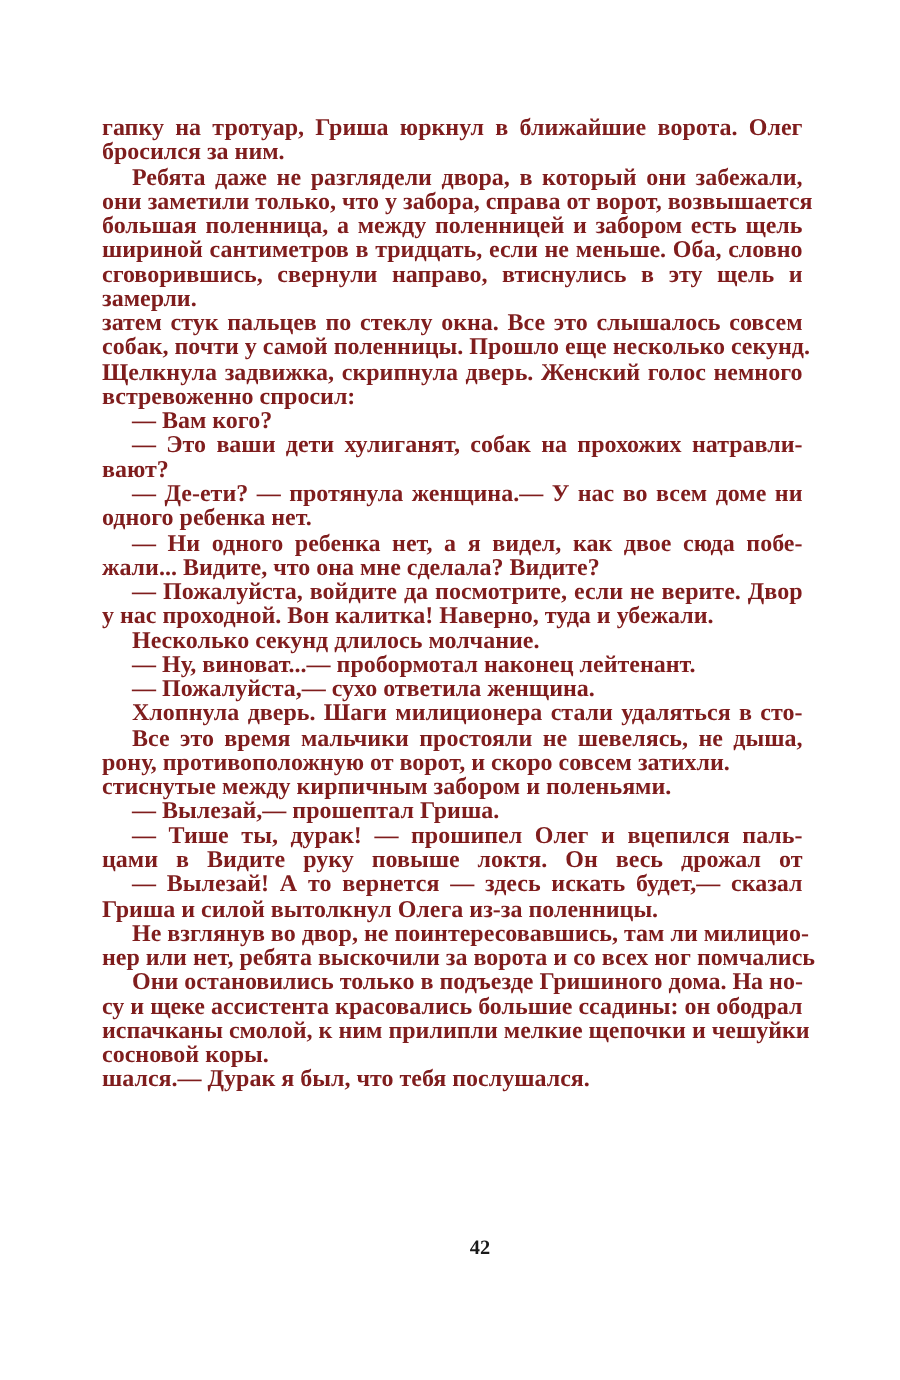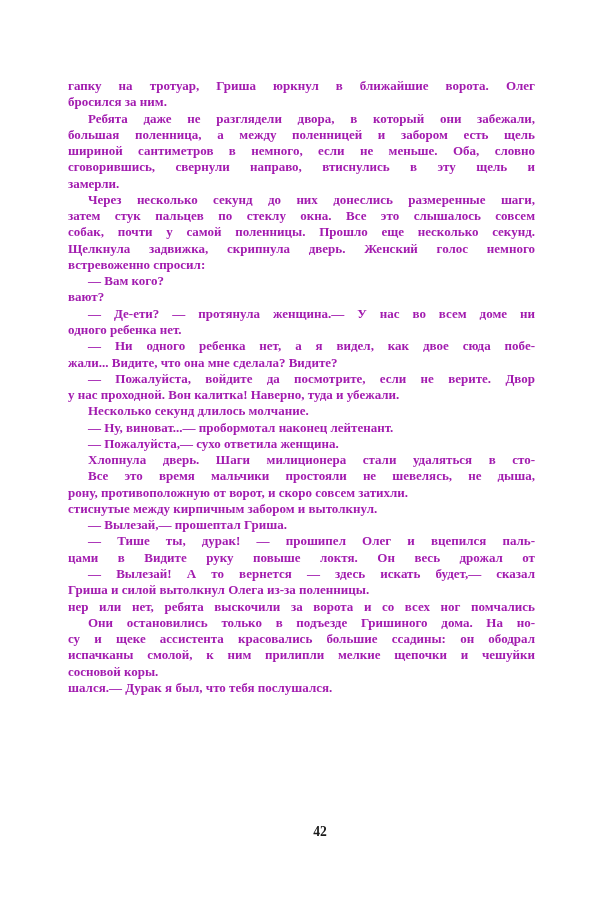--- a/index.html
+++ b/index.html
@@ -19,9 +19,9 @@
       top: 78px;
       width: 467px;
       font-family: "Liberation Serif", "DejaVu Serif", serif;
-      font-size: 13px;
+      font-size: 16px;
       line-height: 16.27px;
-      color: #a21caf;
+      color: #7f1d1d;
       font-weight: bold;
     }
     .line {

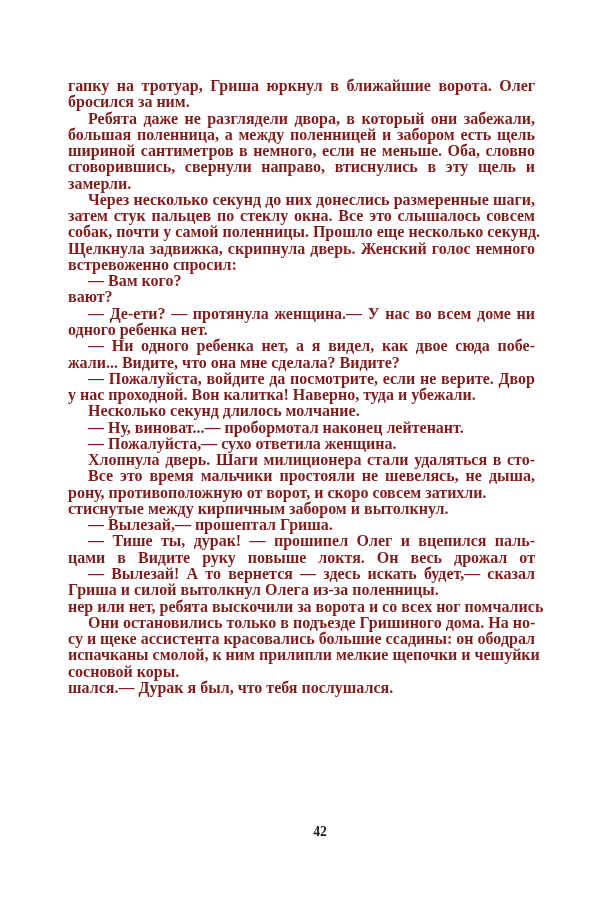--- a/index.html
+++ b/index.html
@@ -58,6 +58,7 @@
     <span class="line">гапку на тротуар, Гриша юркнул в ближайшие ворота. Олег</span>
     <span class="line last">бросился за ним.</span>
     <span class="line indent">Ребята даже не разглядели двора, в который они забежали,</span>
+    <span class="line">они заметили только, что у забора, справа от ворот, возвышается</span>
     <span class="line">большая поленница, а между поленницей и забором есть щель</span>
     <span class="line">шириной сантиметров в немного, если не меньше. Оба, словно</span>
     <span class="line">сговорившись, свернули направо, втиснулись в эту щель и</span>

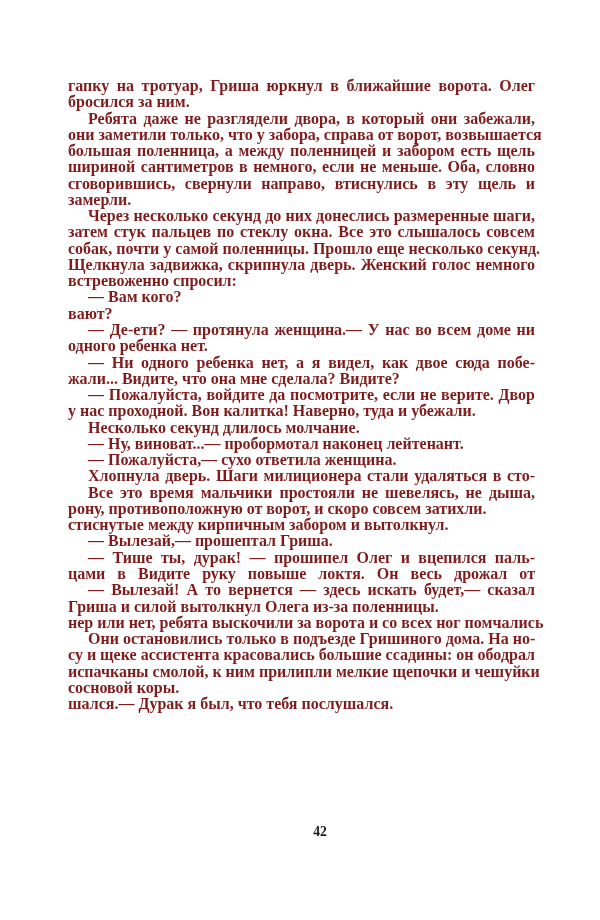--- a/index.html
+++ b/index.html
@@ -60,7 +60,7 @@
     <span class="line indent">Ребята даже не разглядели двора, в который они забежали,</span>
     <span class="line">они заметили только, что у забора, справа от ворот, возвышается</span>
     <span class="line">большая поленница, а между поленницей и забором есть щель</span>
-    <span class="line">шириной сантиметров в немного, если не меньше. Оба, словно</span>
+    <span class="line">шириной сантиметров в тридцать, если не меньше. Оба, словно</span>
     <span class="line">сговорившись, свернули направо, втиснулись в эту щель и</span>
     <span class="line last">замерли.</span>
     <span class="line indent">Через несколько секунд до них донеслись размеренные шаги,</span>

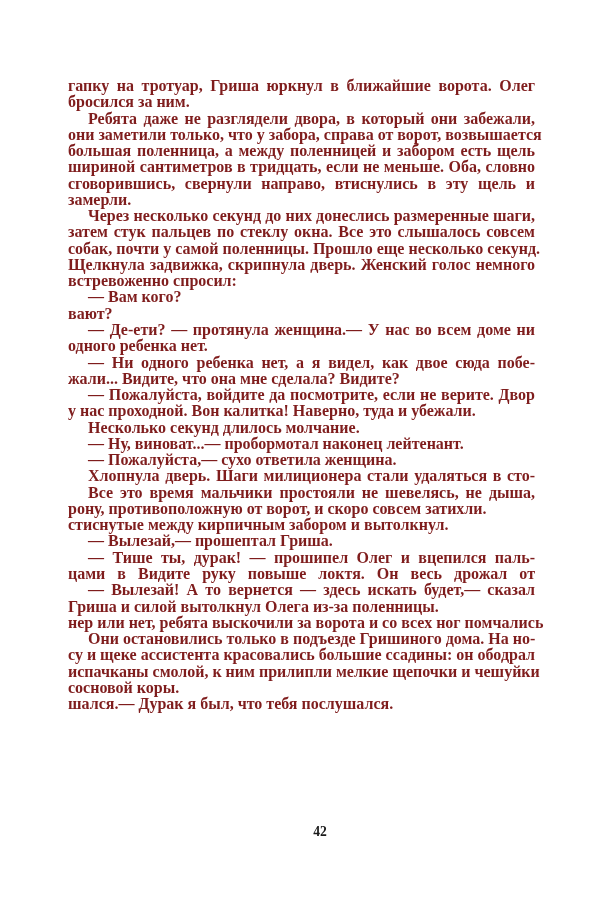--- a/index.html
+++ b/index.html
@@ -63,7 +63,6 @@
     <span class="line">шириной сантиметров в тридцать, если не меньше. Оба, словно</span>
     <span class="line">сговорившись, свернули направо, втиснулись в эту щель и</span>
     <span class="line last">замерли.</span>
-    <span class="line indent">Через несколько секунд до них донеслись размеренные шаги,</span>
     <span class="line">затем стук пальцев по стеклу окна. Все это слышалось совсем</span>
     <span class="line">собак, почти у самой поленницы. Прошло еще несколько секунд.</span>
     <span class="line">Щелкнула задвижка, скрипнула дверь. Женский голос немного</span>

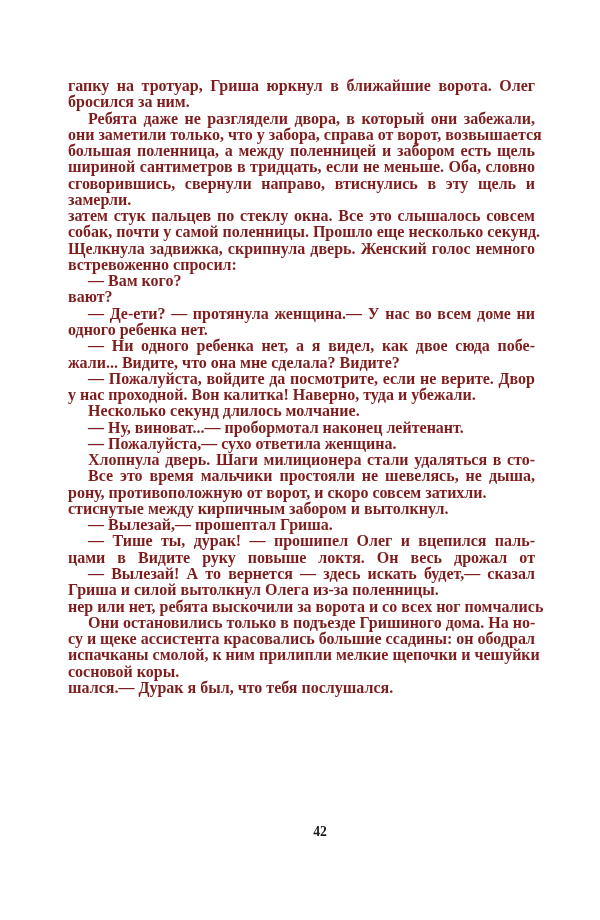--- a/index.html
+++ b/index.html
@@ -68,6 +68,7 @@
     <span class="line">Щелкнула задвижка, скрипнула дверь. Женский голос немного</span>
     <span class="line last">встревоженно спросил:</span>
     <span class="line indent last">— Вам кого?</span>
+    <span class="line indent">— Это ваши дети хулиганят, собак на прохожих натравли-</span>
     <span class="line last">вают?</span>
     <span class="line indent">— Де-ети? — протянула женщина.— У нас во всем доме ни</span>
     <span class="line last">одного ребенка нет.</span>

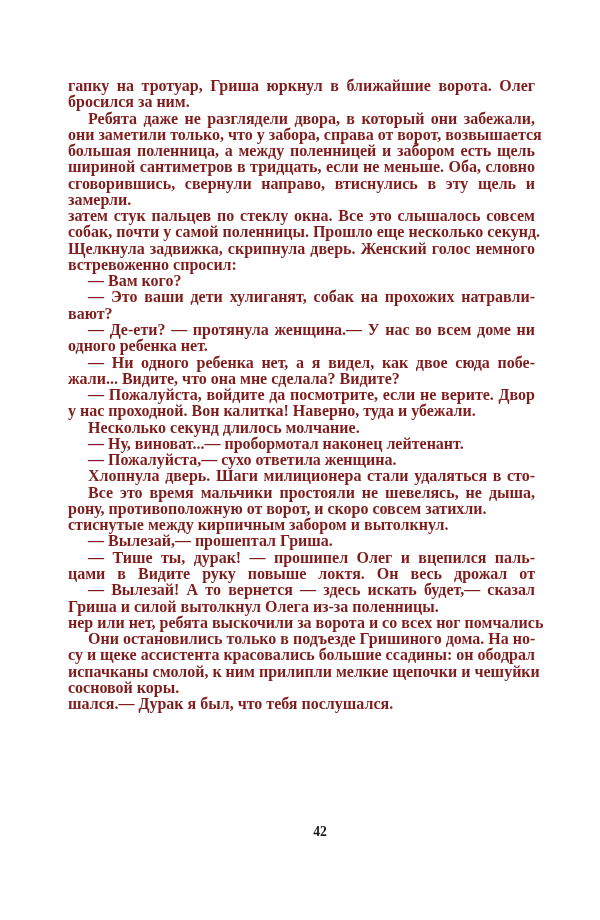--- a/index.html
+++ b/index.html
@@ -82,7 +82,7 @@
     <span class="line indent">Хлопнула дверь. Шаги милиционера стали удаляться в сто-</span>
     <span class="line indent">Все это время мальчики простояли не шевелясь, не дыша,</span>
     <span class="line last">рону, противоположную от ворот, и скоро совсем затихли.</span>
-    <span class="line last">стиснутые между кирпичным забором и вытолкнул.</span>
+    <span class="line last">стиснутые между кирпичным забором и поленьями.</span>
     <span class="line indent last">— Вылезай,— прошептал Гриша.</span>
     <span class="line indent">— Тише ты, дурак! — прошипел Олег и вцепился паль-</span>
     <span class="line">цами в Видите руку повыше локтя. Он весь дрожал от</span>

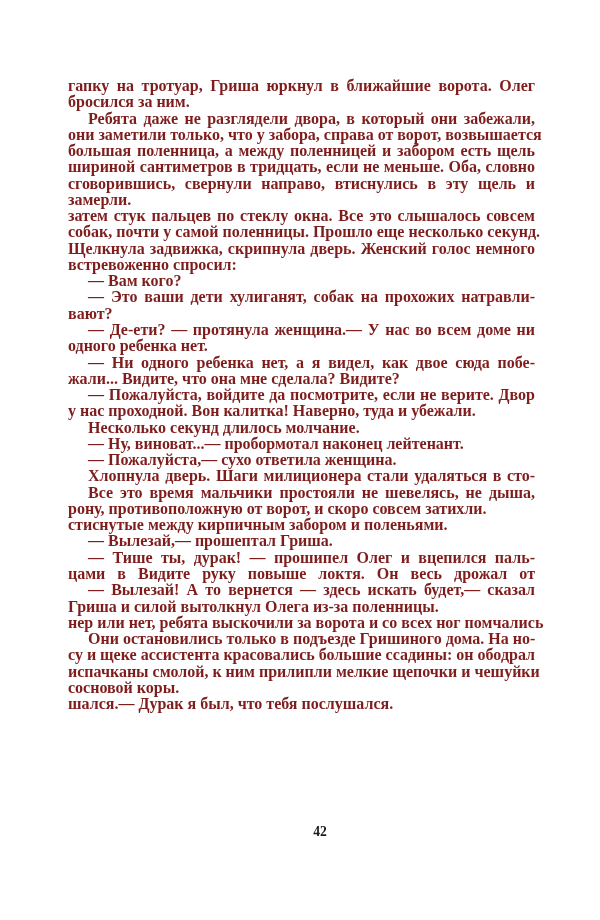--- a/index.html
+++ b/index.html
@@ -88,6 +88,7 @@
     <span class="line">цами в Видите руку повыше локтя. Он весь дрожал от</span>
     <span class="line indent">— Вылезай! А то вернется — здесь искать будет,— сказал</span>
     <span class="line last">Гриша и силой вытолкнул Олега из-за поленницы.</span>
+    <span class="line indent">Не взглянув во двор, не поинтересовавшись, там ли милицио-</span>
     <span class="line">нер или нет, ребята выскочили за ворота и со всех ног помчались</span>
     <span class="line indent">Они остановились только в подъезде Гришиного дома. На но-</span>
     <span class="line">су и щеке ассистента красовались большие ссадины: он ободрал</span>

